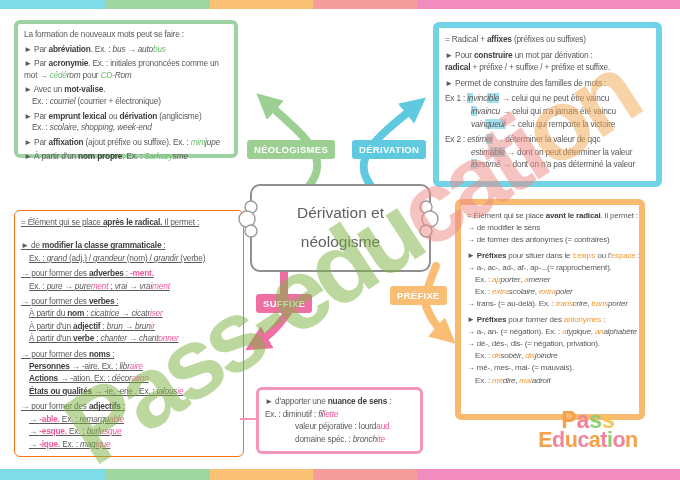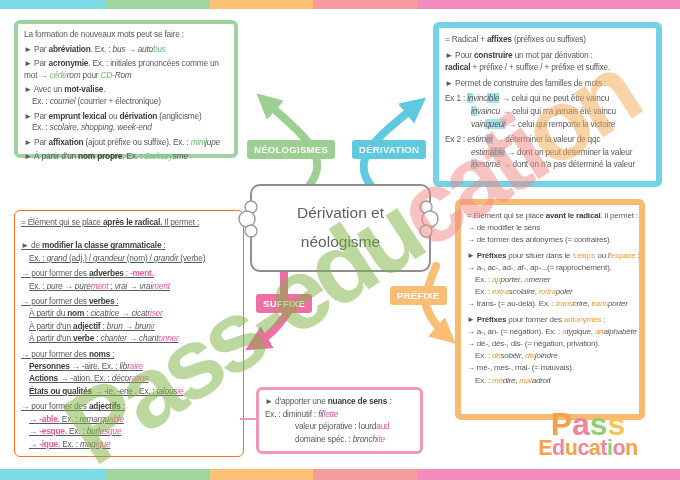--- a/index.html
+++ b/index.html
@@ -61,7 +61,7 @@
   
   #logo{position:absolute;left:518px;top:410px;width:140px;text-align:center;z-index:6;
       font-weight:bold;line-height:.92;}
-  .logo-l1{font-size:32px;}
+  .logo-l1{font-size:23px;}
   .logo-l2{font-size:21.5px;letter-spacing:-.5px;}
 </style>
 </head>

